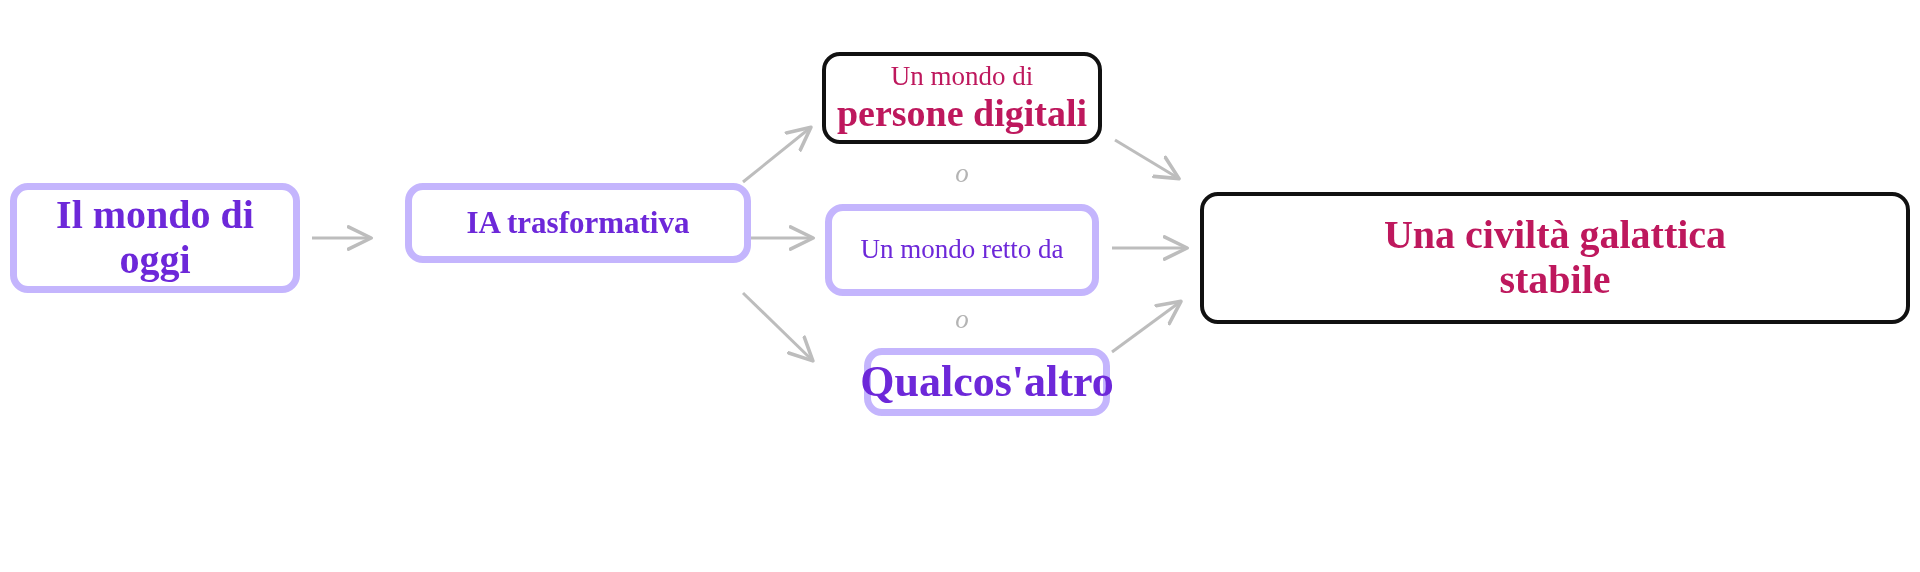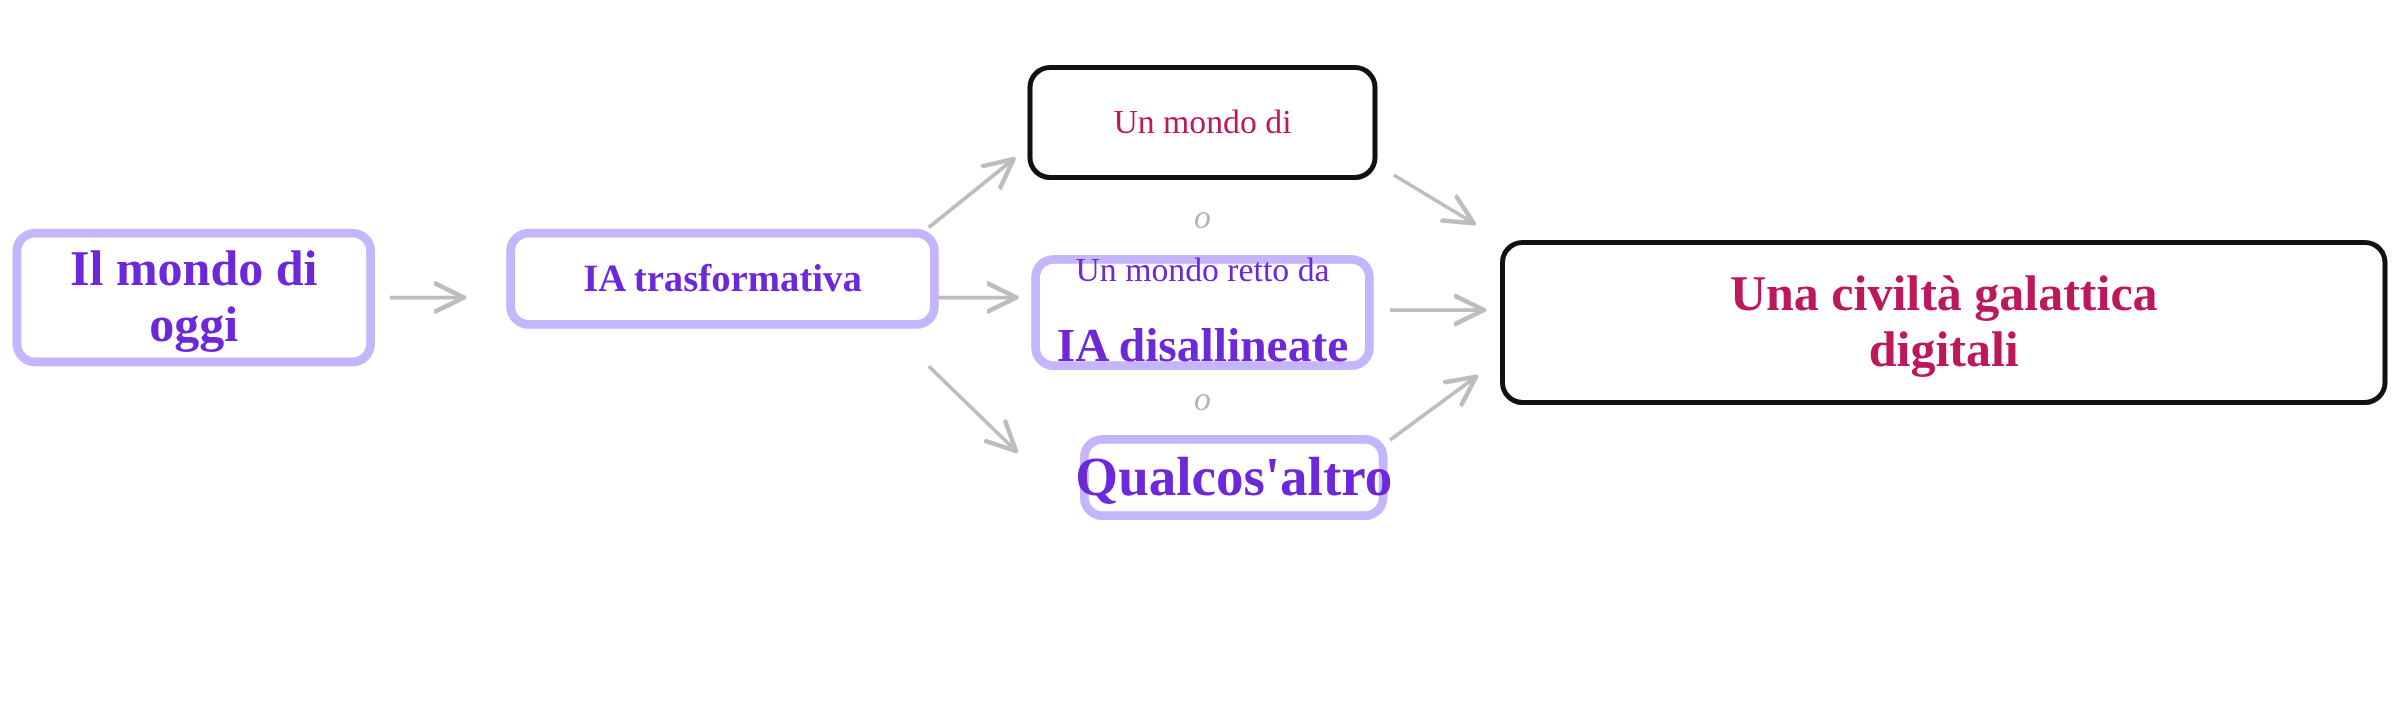--- a/index.html
+++ b/index.html
@@ -111,6 +111,7 @@
 
   <div class="node black" id="node-digital">
     <span class="line-small">Un mondo di</span>
+    <span class="line-big">persone digitali</span>
   </div>
 
   <div class="connector" id="conn-or-top">o</div>

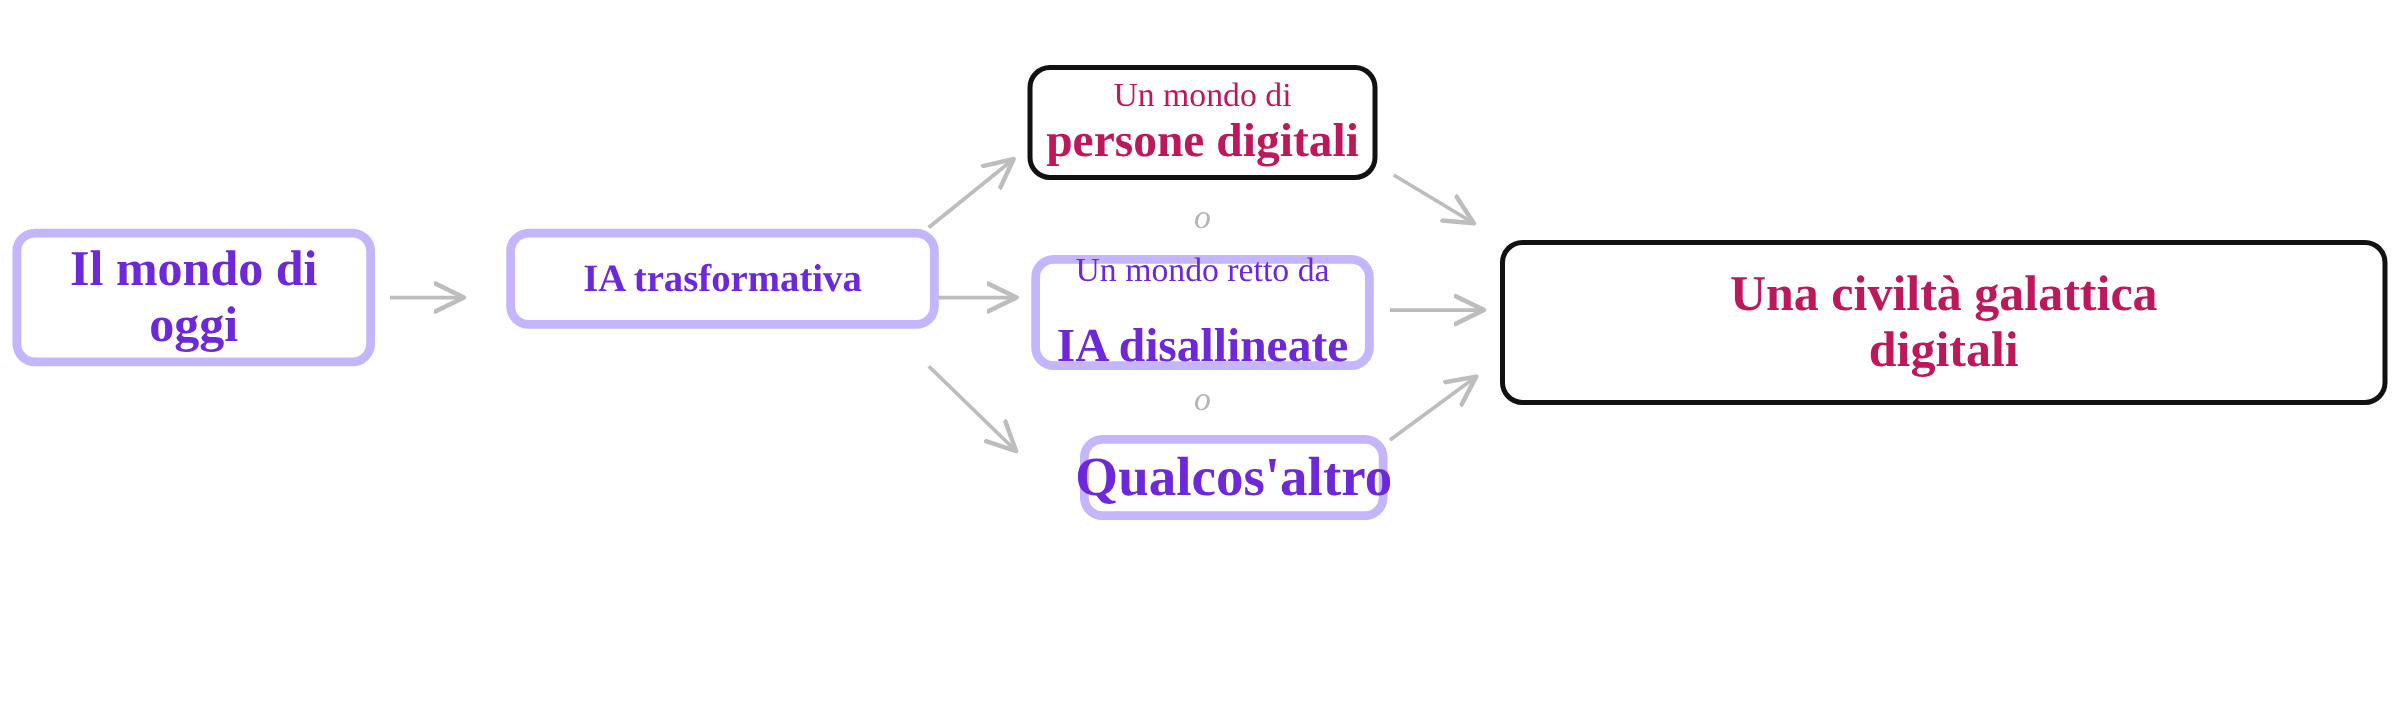--- a/index.html
+++ b/index.html
@@ -118,7 +118,6 @@
 
   <div class="node gray" id="node-misaligned">
     <span class="line-small">Un mondo retto da</span>
-    <span class="line-big">IA disallineate</span>
   </div>
 
   <div class="connector" id="conn-or-bottom">o</div>

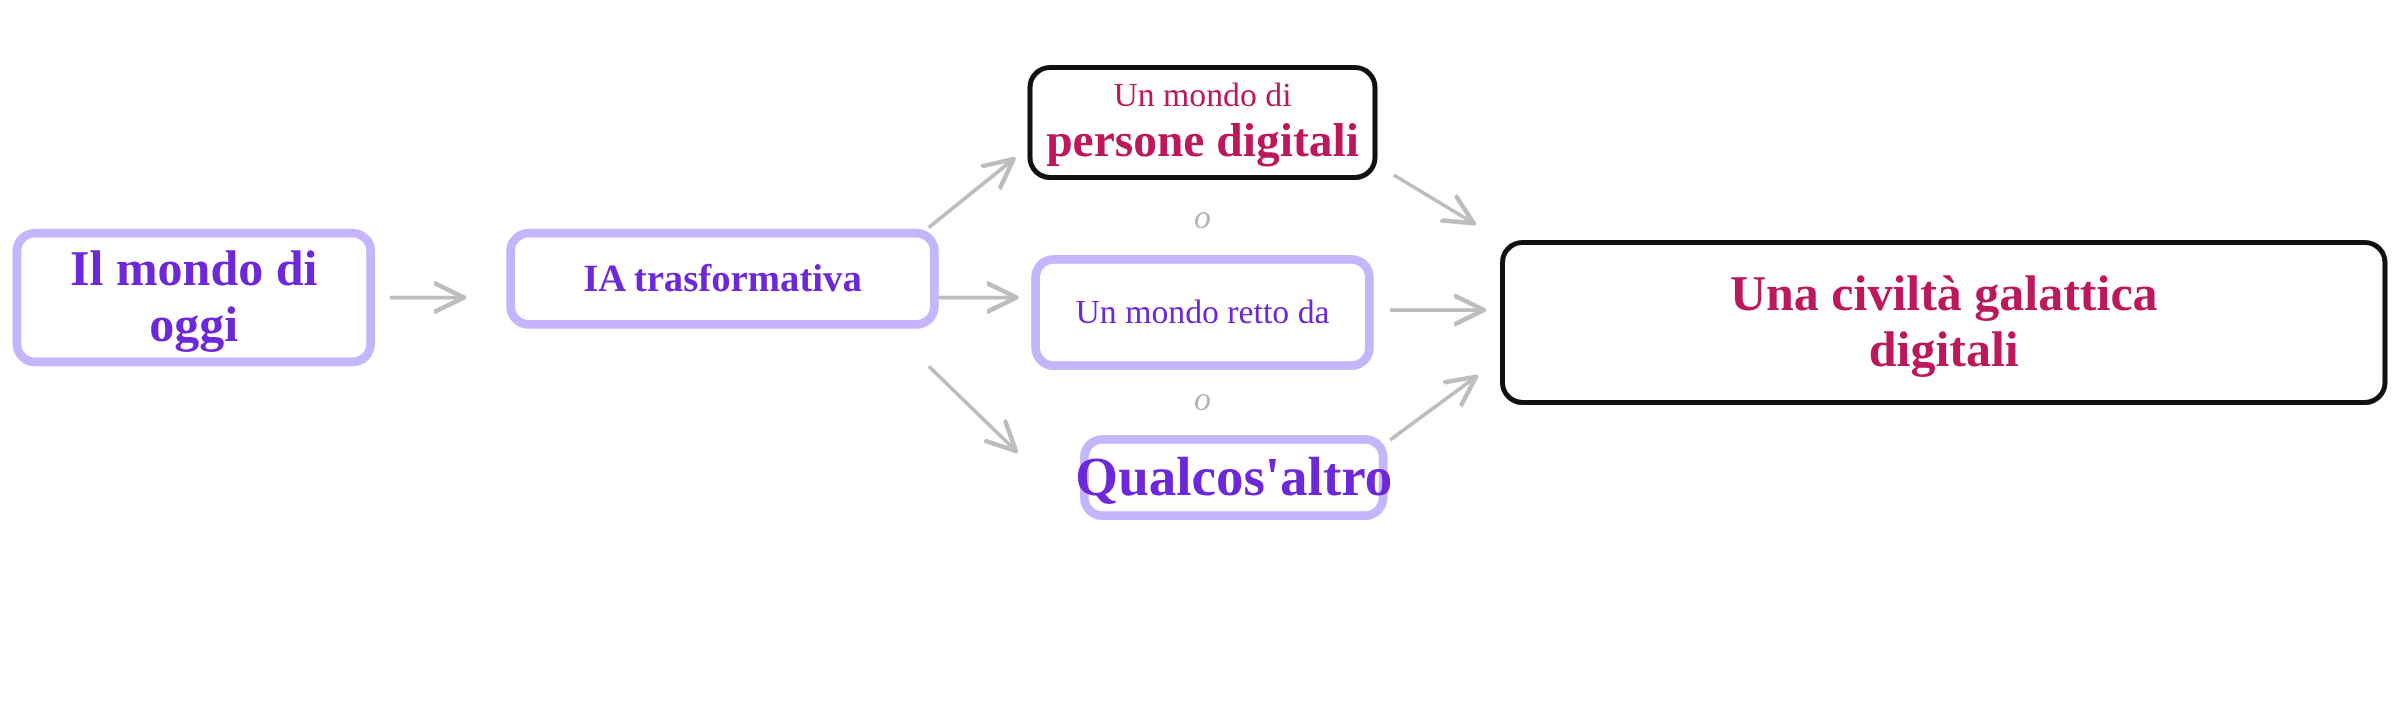--- a/index.html
+++ b/index.html
@@ -128,7 +128,7 @@
 
   <div class="node black" id="node-galactic">
     <span class="line-big">Una civiltà galattica</span>
-    <span class="line-big">digitali</span>
+    <span class="line-big">stabile</span>
   </div>
 
 </div>

